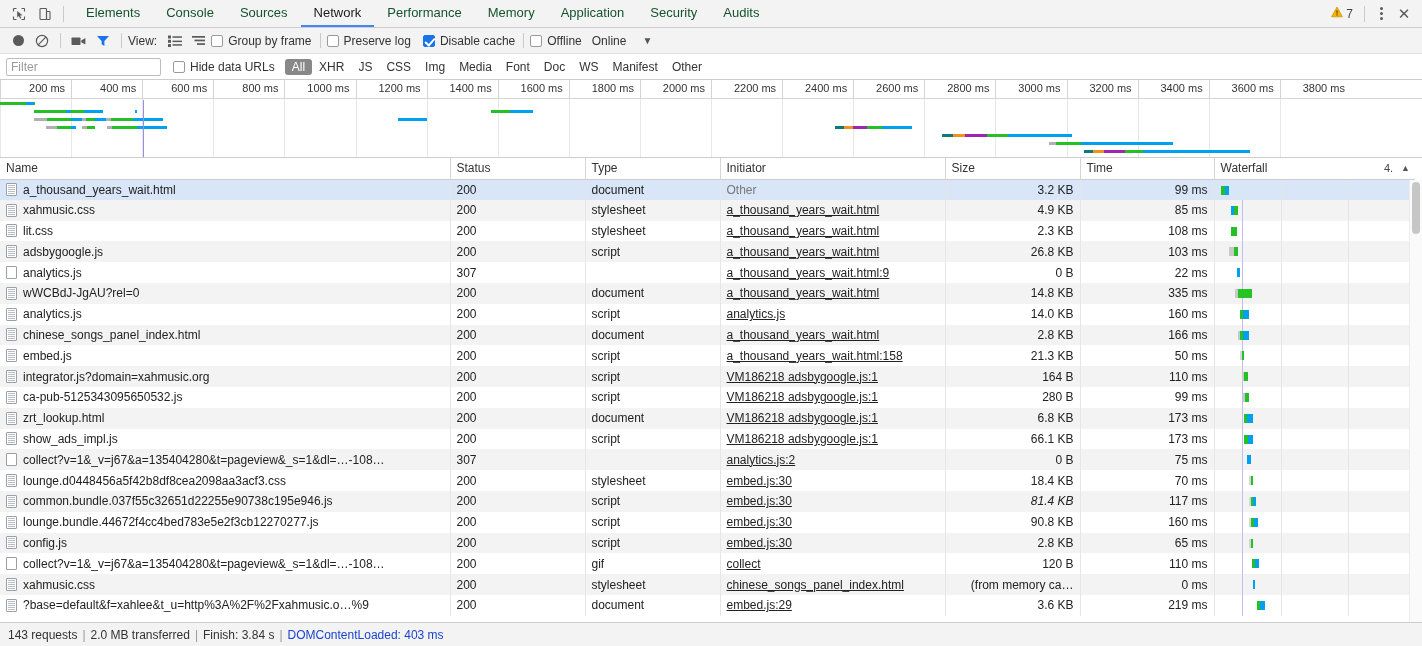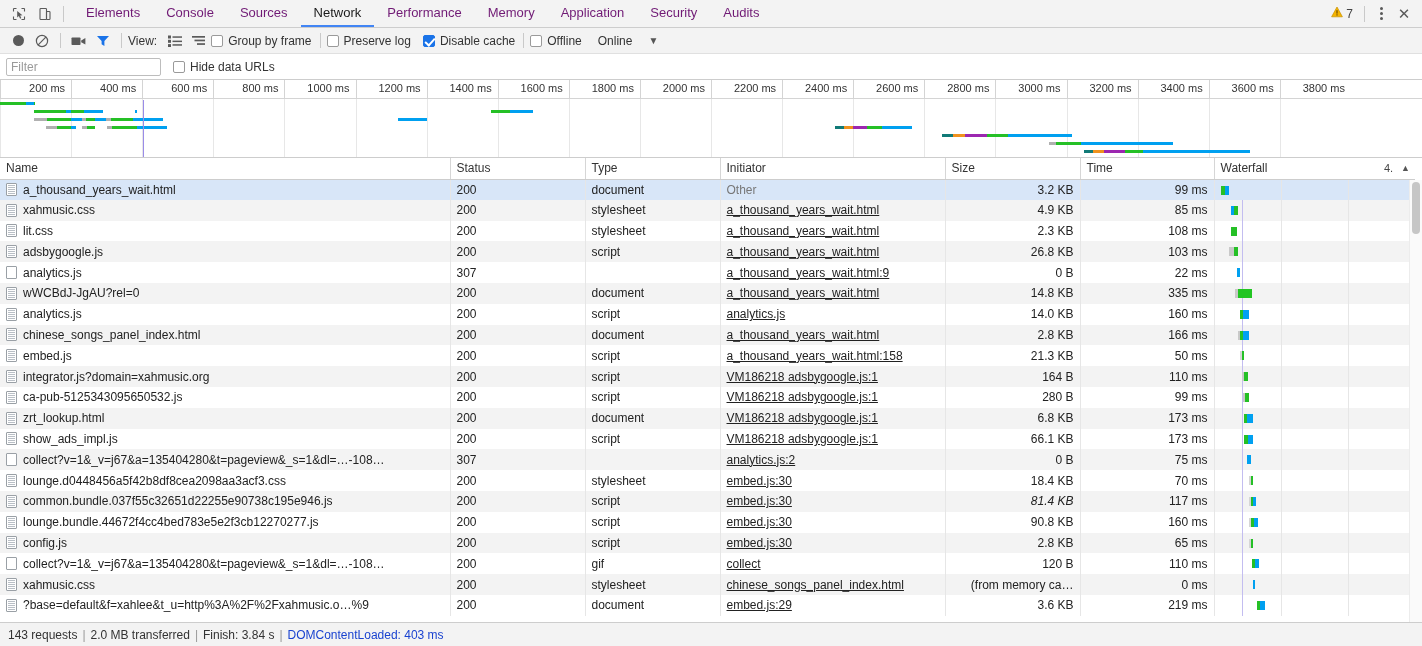--- a/index.html
+++ b/index.html
@@ -33,7 +33,7 @@
   .tab {
     padding: 0 13px;
     display: flex; align-items: center;
-    font-size: 13px; color: #701a75;
+    font-size: 13px; color: #14532d;
     cursor: pointer;
     border-bottom: 2px solid transparent;
     white-space: nowrap;

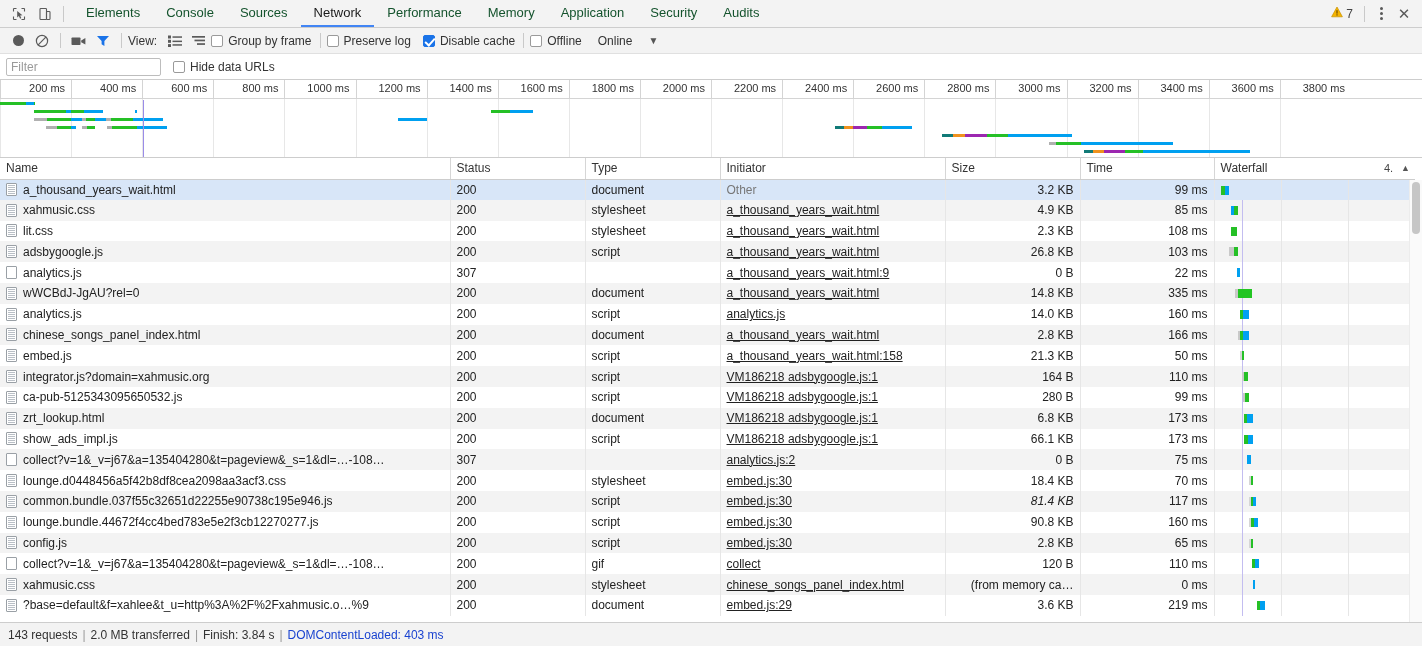--- a/index.html
+++ b/index.html
@@ -69,7 +69,7 @@
     width: 4px; height: 8px; border: solid #fff; border-width: 0 2px 2px 0;
     transform: rotate(42deg);
   }
-  .online-txt { font-size: 12px; color: #333; margin-left: 14px; cursor: pointer; }
+  .online-txt { font-size: 12px; color: #333; margin-left: 8px; cursor: pointer; }
   .caret-dn { margin-left: 16px; cursor: pointer; font-size: 10px; color: #555; }
 
   

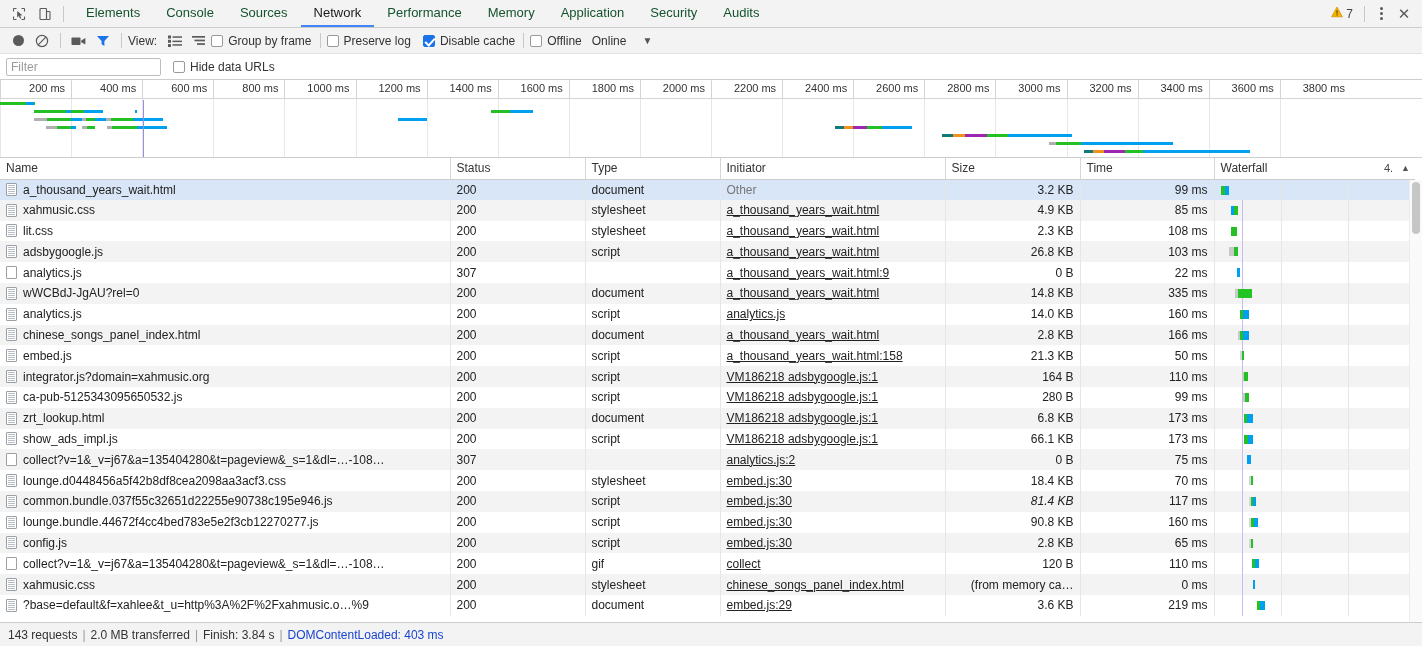--- a/index.html
+++ b/index.html
@@ -308,6 +308,19 @@
       <span class="box"></span>
       <span>Hide data URLs</span>
     </label>
+    <div class="ftypes">
+      <span class="ftype sel">All</span>
+      <span class="ftype">XHR</span>
+      <span class="ftype">JS</span>
+      <span class="ftype">CSS</span>
+      <span class="ftype">Img</span>
+      <span class="ftype">Media</span>
+      <span class="ftype">Font</span>
+      <span class="ftype">Doc</span>
+      <span class="ftype">WS</span>
+      <span class="ftype">Manifest</span>
+      <span class="ftype">Other</span>
+    </div>
   </div>
 
   <div class="overview" id="overview">

